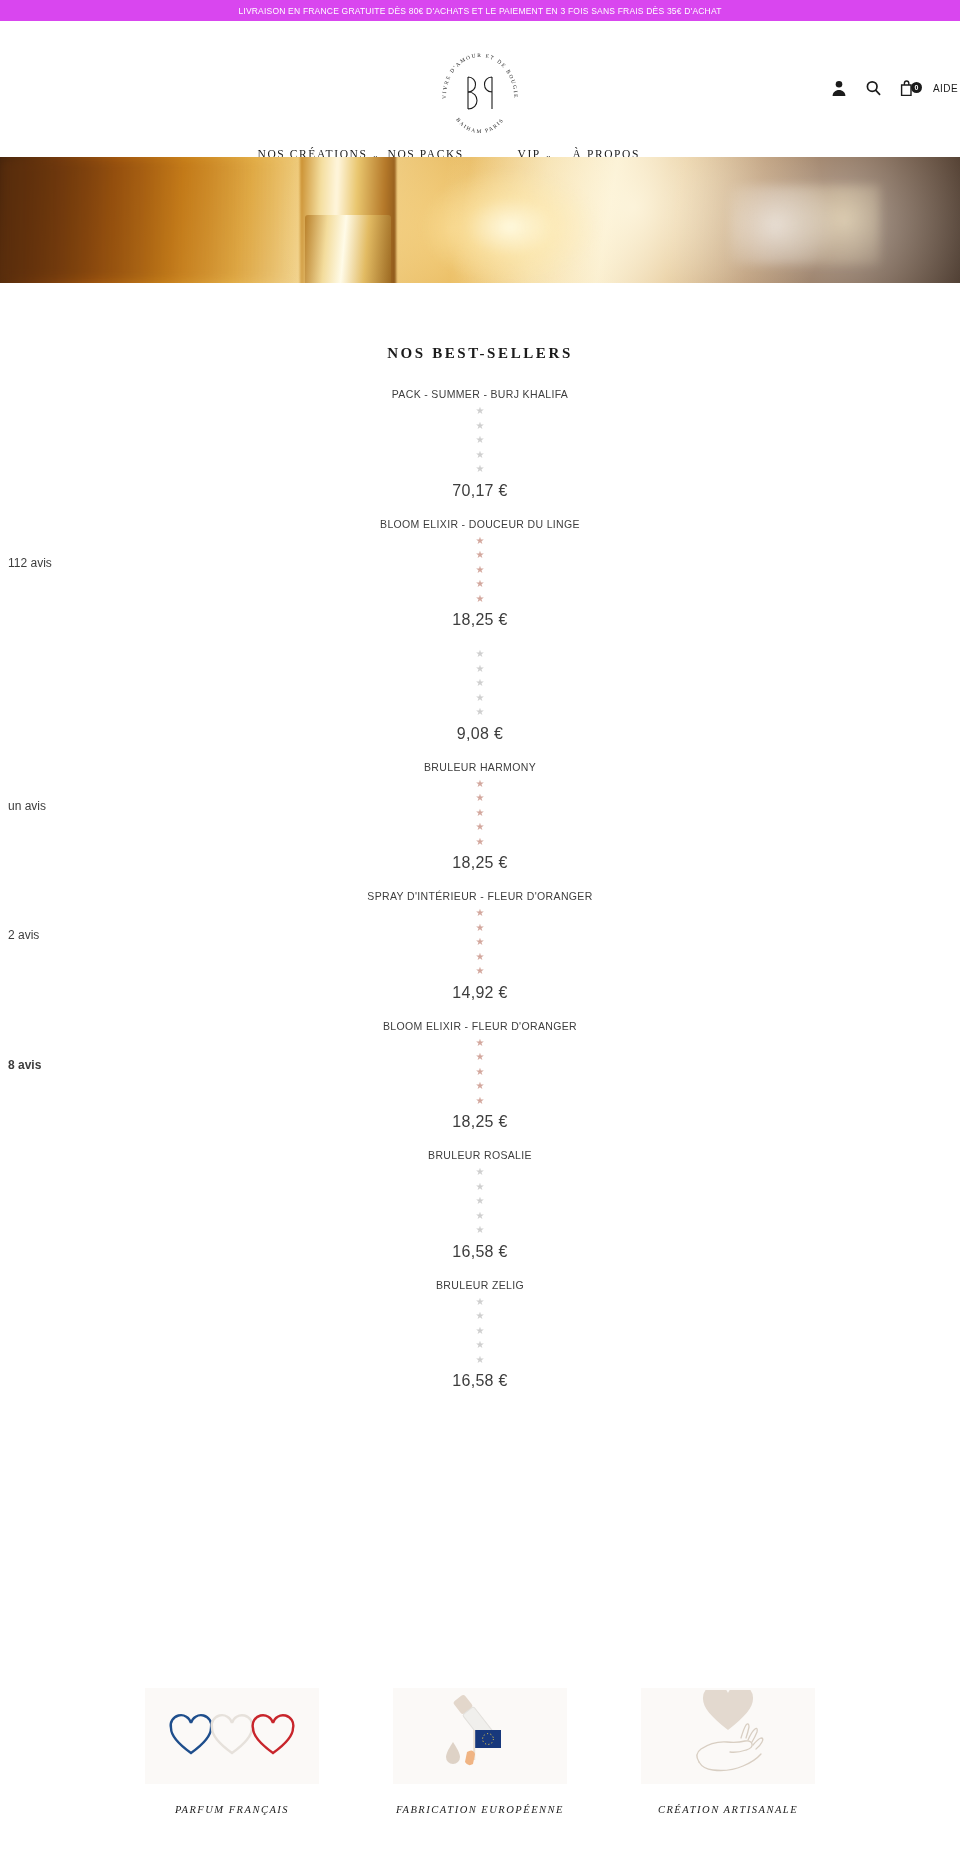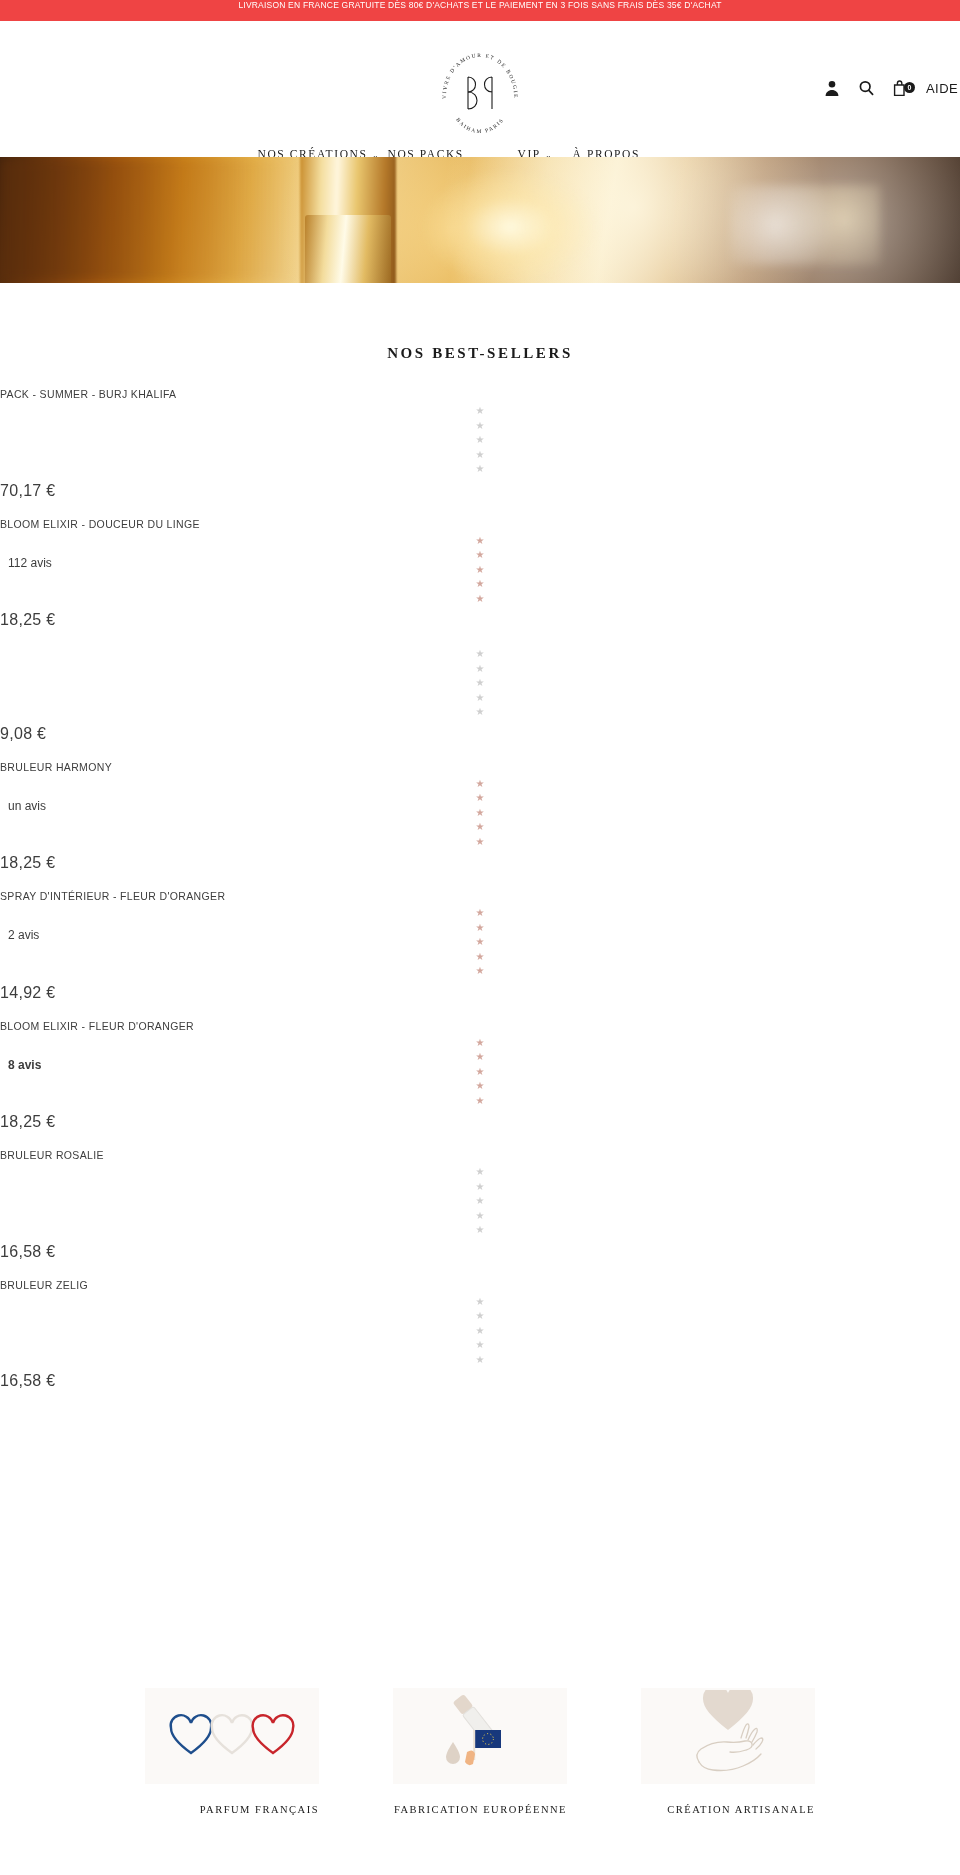--- a/index.html
+++ b/index.html
@@ -15,10 +15,10 @@
   
   .announce {
     height: 21px;
-    background: #ef4444;
+    background: #d946ef;
     color: #ffffff;
     display: flex;
-    align-items: flex-start;
+    align-items: center;
     justify-content: center;
     font-size: 8.5px;
     letter-spacing: .2px;

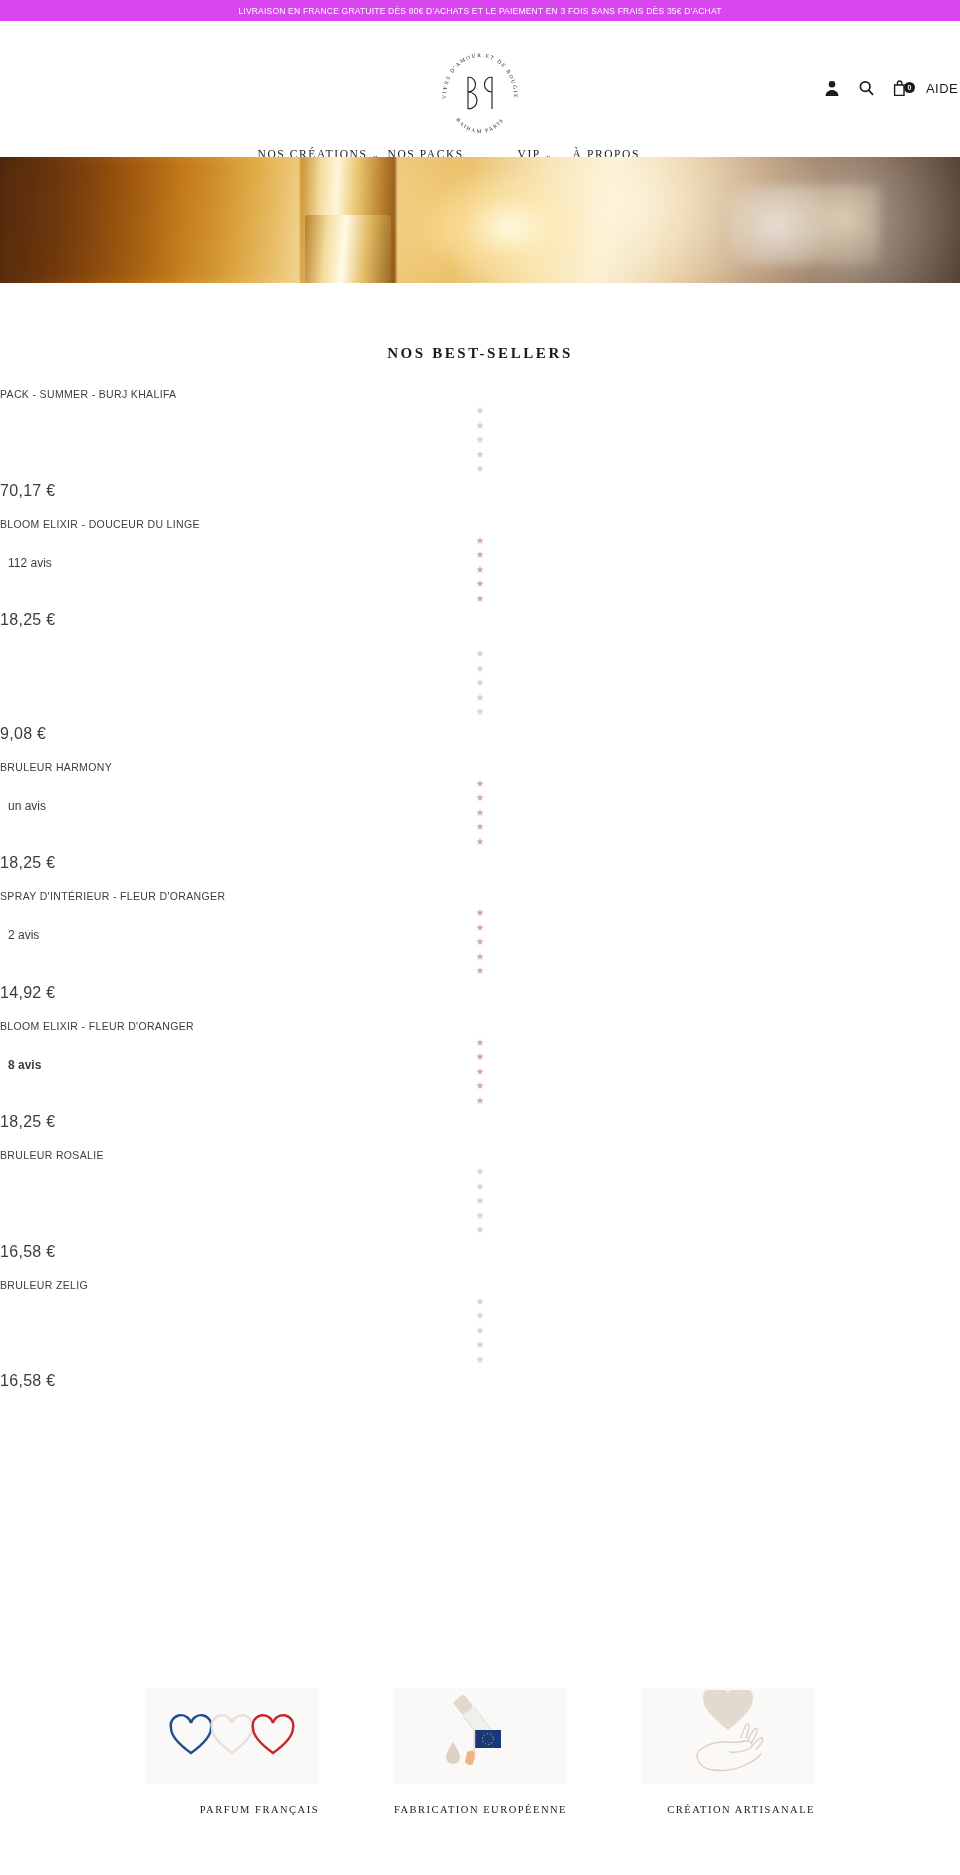--- a/index.html
+++ b/index.html
@@ -66,7 +66,7 @@
     font-weight: bold;
   }
   .aide {
-    font-size: 13px;
+    font-size: 10px;
     color: #1b1b1b;
     letter-spacing: .4px;
     padding-right: 2px;

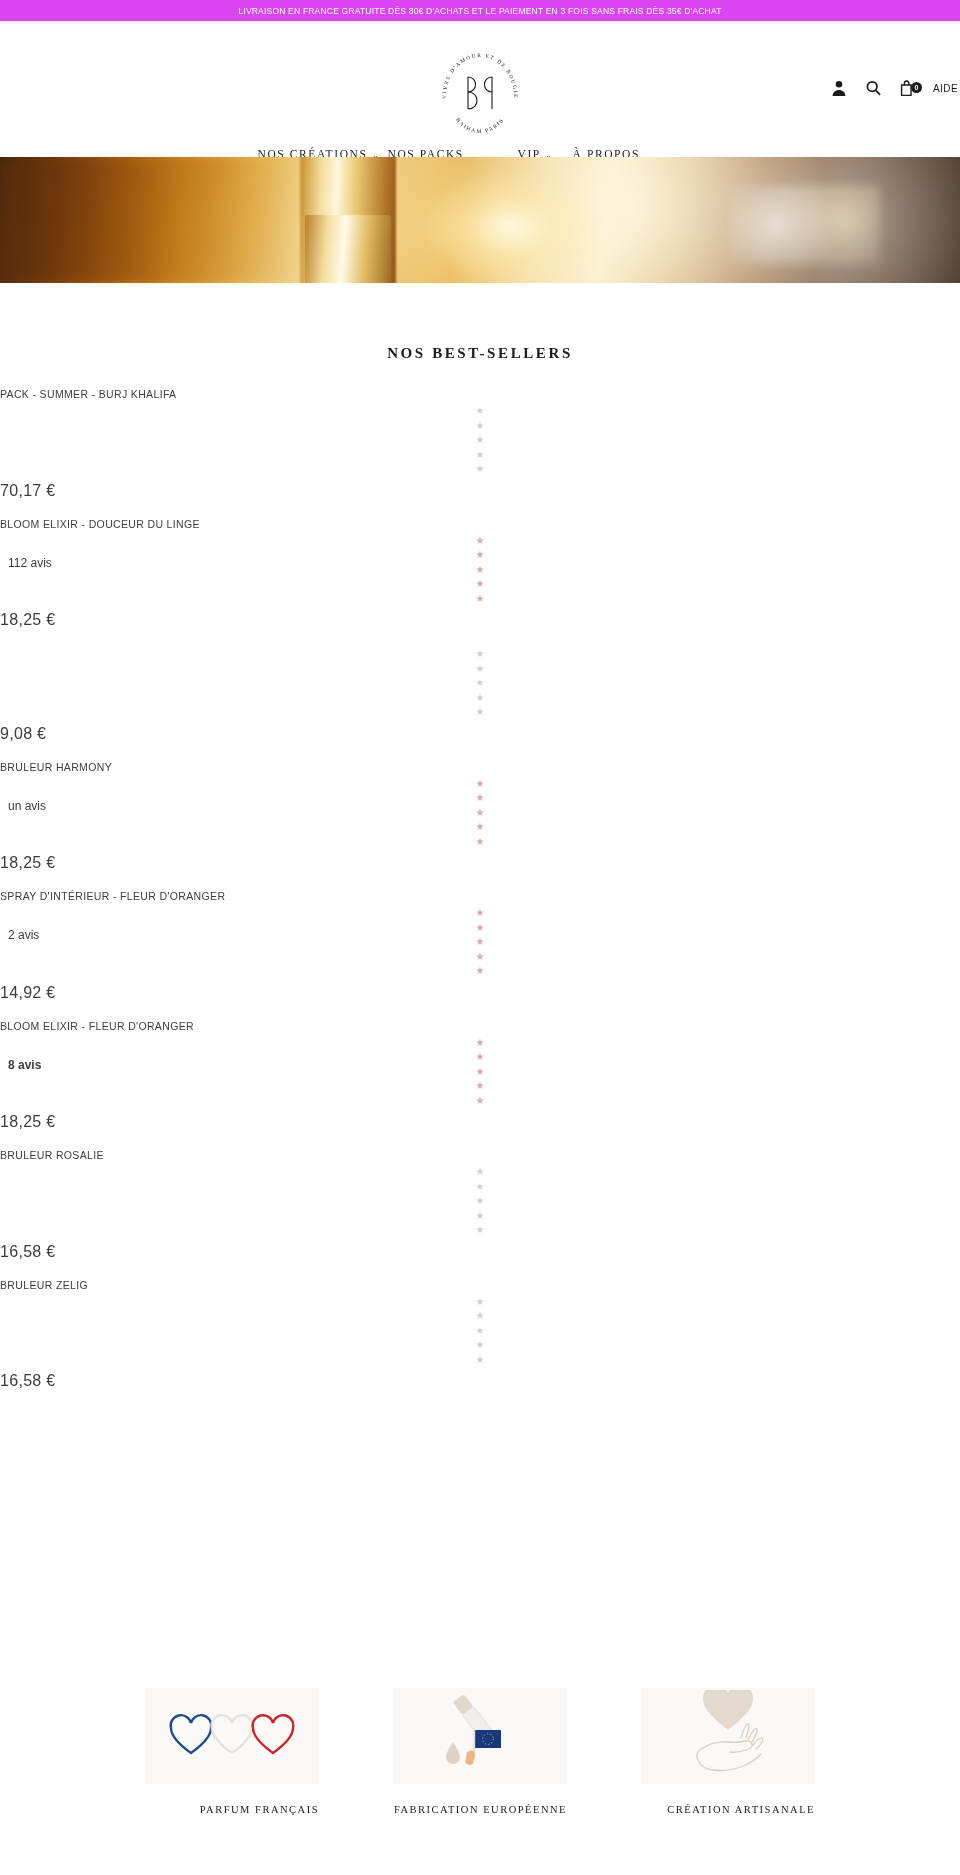--- a/index.html
+++ b/index.html
@@ -165,7 +165,7 @@
   }
   .product {
     position: relative;
-    text-align: left;
+    text-align: center;
     margin-bottom: 18px;
   }
   .p-name {

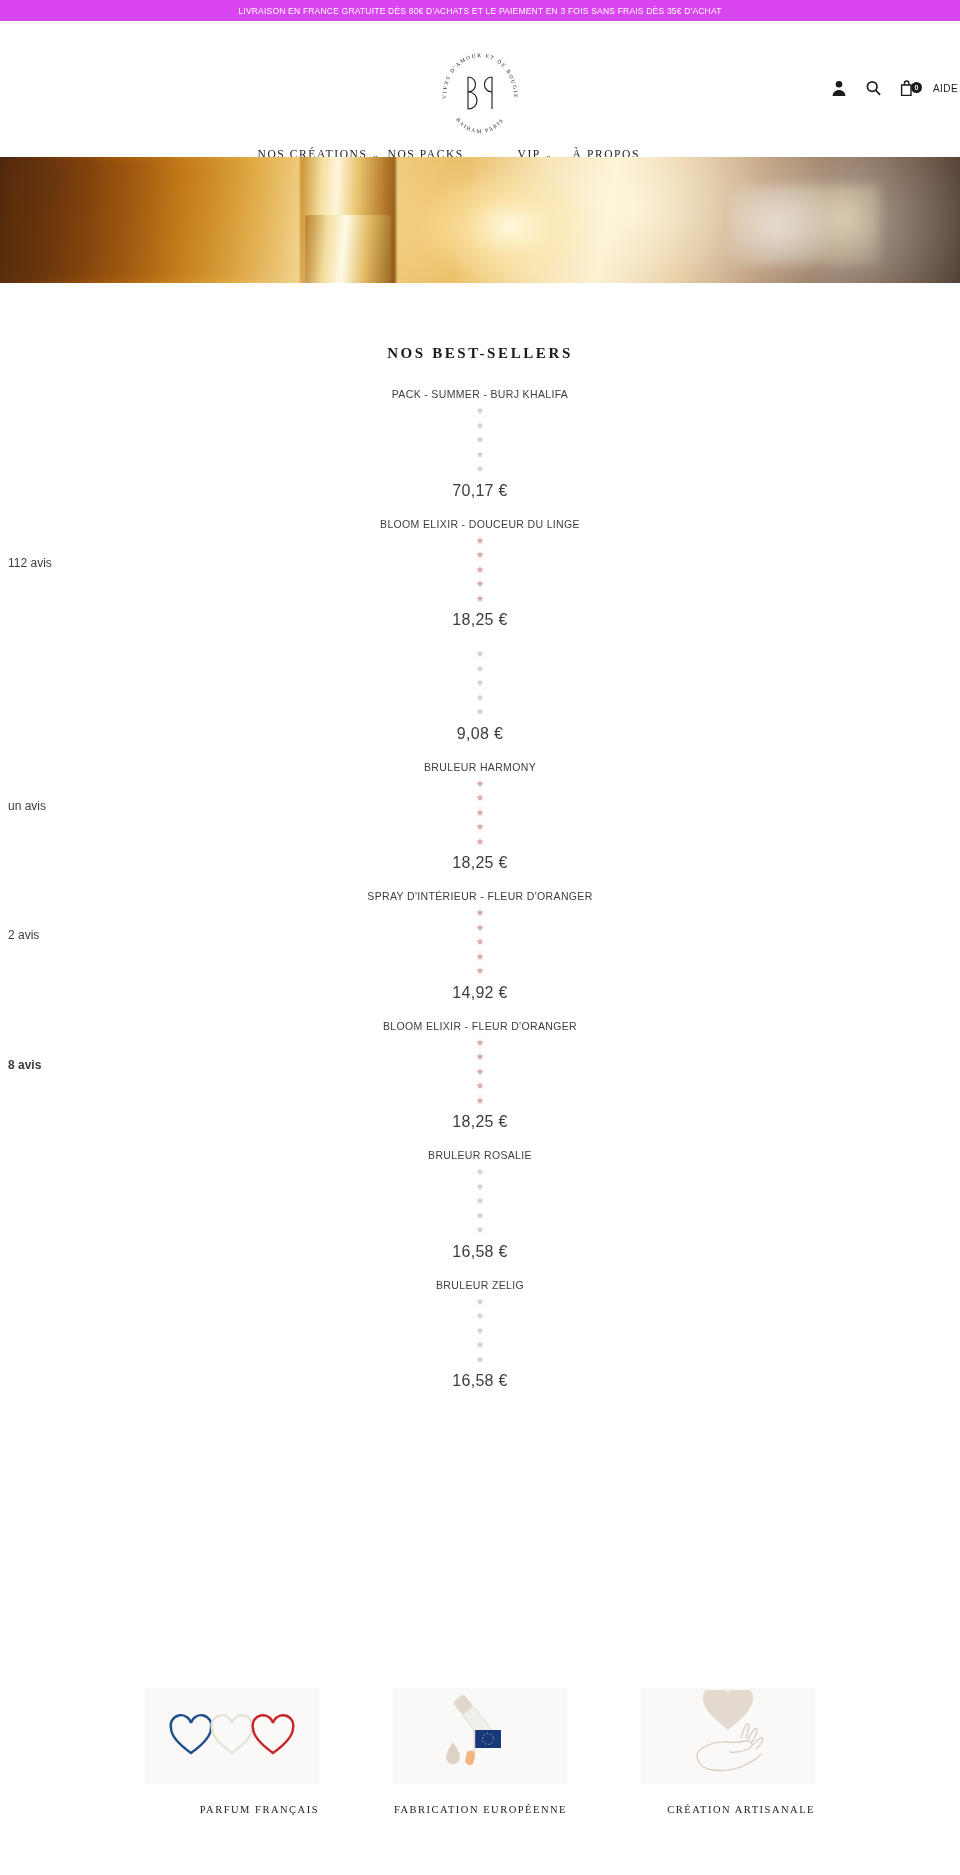--- a/index.html
+++ b/index.html
@@ -208,7 +208,7 @@
     justify-content: center;
     gap: 74px;
   }
-  .badge { width: 174px; text-align: right; }
+  .badge { width: 174px; text-align: center; font-style: italic; }
   .badge-art {
     height: 96px;
     background: #fbf9f7;

